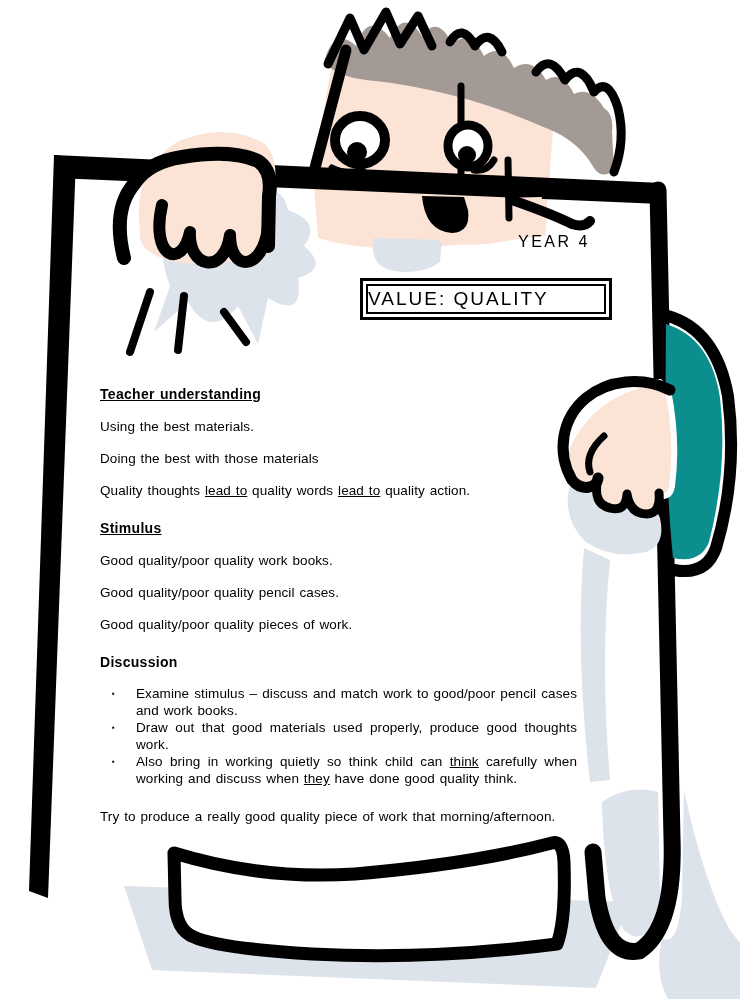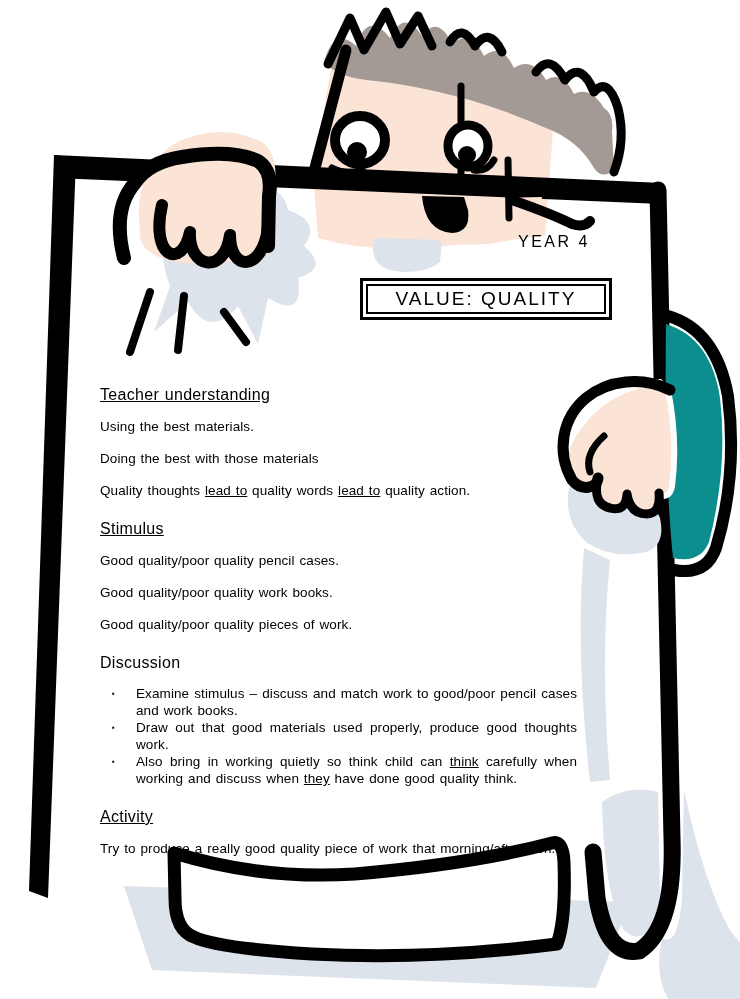--- a/index.html
+++ b/index.html
@@ -26,7 +26,7 @@
     border:3px solid #000; background:#fff;
   }
   .titlebox-inner {
-    border:2px solid #000; margin:3px; text-align:center;
+    border:2px solid #000; margin:3px; text-align:left;
     font-size:19px; letter-spacing:2px; line-height:26px; font-weight:400;
   }
   .content {

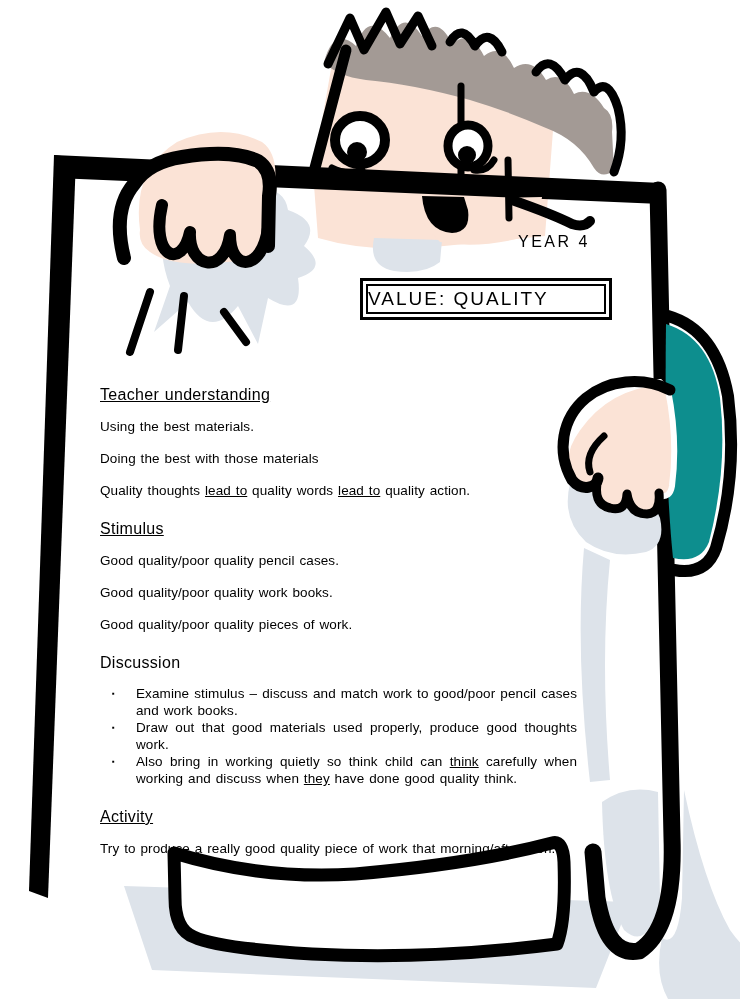--- a/index.html
+++ b/index.html
@@ -33,7 +33,7 @@
     position:absolute; left:88px; top:386px; width:477px;
     font-size:13.5px; line-height:17px; letter-spacing:0.1px; word-spacing:1px;
   }
-  .h { font-size:16px; font-weight:normal; margin:0 0 14px 0; letter-spacing:0.3px; }
+  .h { font-size:14px; font-weight:bold; margin:0 0 14px 0; letter-spacing:0.3px; }
   .u { text-decoration:underline; }
   p.body { margin:0 0 21px 0; }
   .line { display:block;margin-top:15px; }

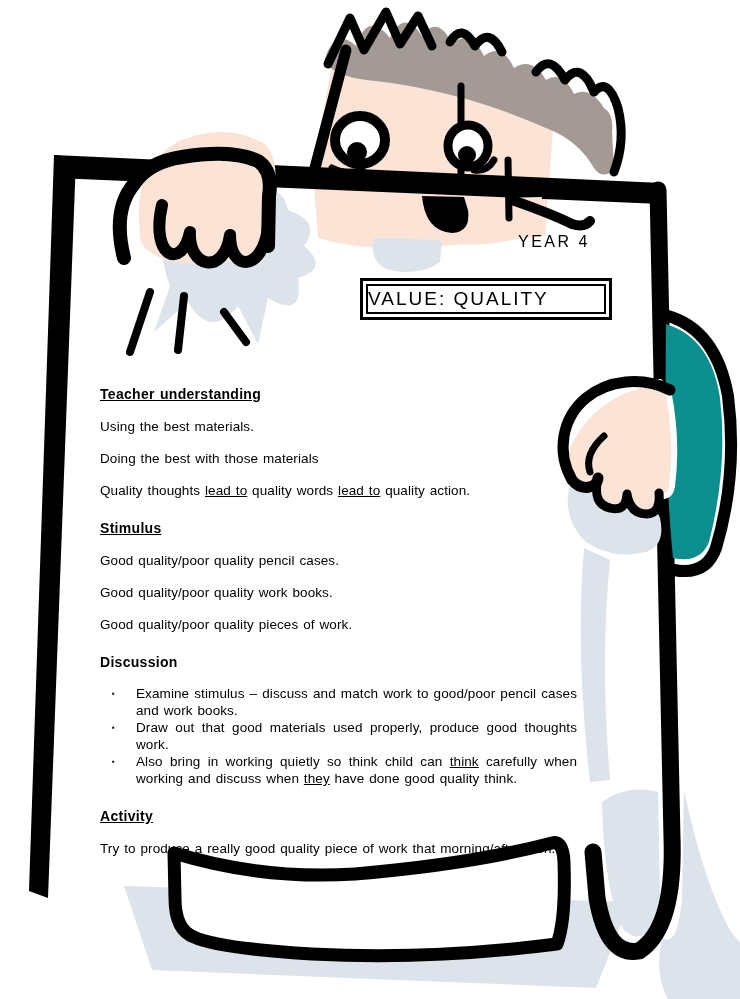--- a/index.html
+++ b/index.html
@@ -133,8 +133,8 @@
       <span class="u">Stimulus</span>
     </div>
     <p class="body">
+      <span class="line">Good quality/poor quality work books.</span>
       <span class="line">Good quality/poor quality pencil cases.</span>
-      <span class="line">Good quality/poor quality work books.</span>
       <span class="line">Good quality/poor quality pieces of work.</span>
     </p>
 

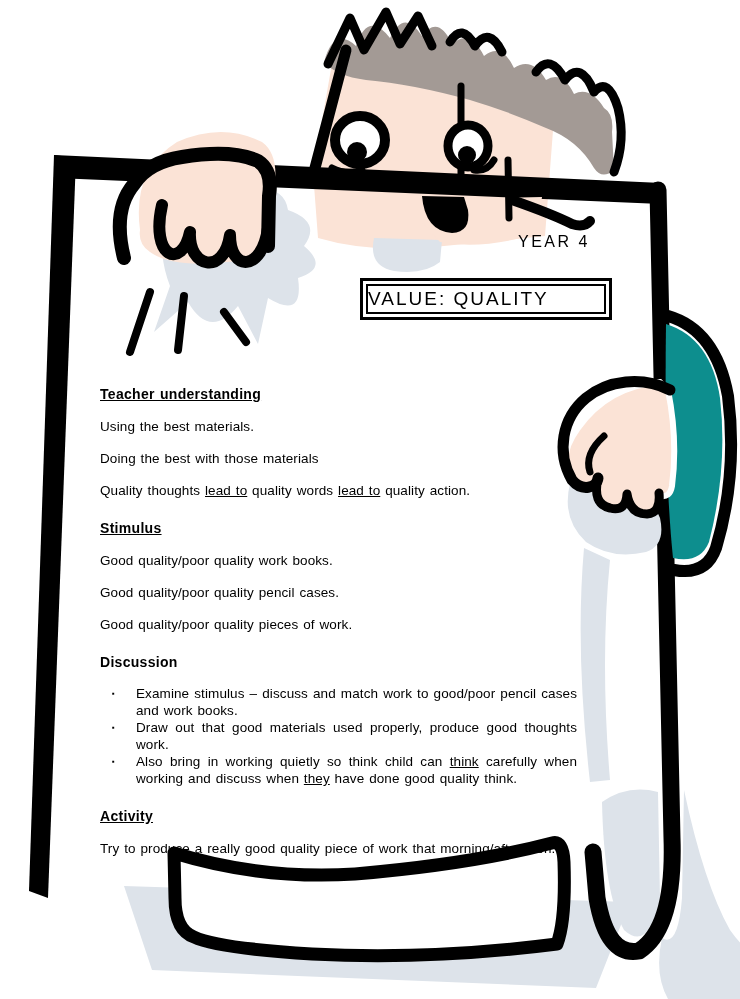--- a/index.html
+++ b/index.html
@@ -154,9 +154,6 @@
       </div>
     </div>
 
-    <div class="h">
-      <span class="u">Activity</span>
-    </div>
     <p class="body nowrap">
       <span class="line">Try to produce a really good quality piece of work that morning/afternoon.</span>
     </p>

